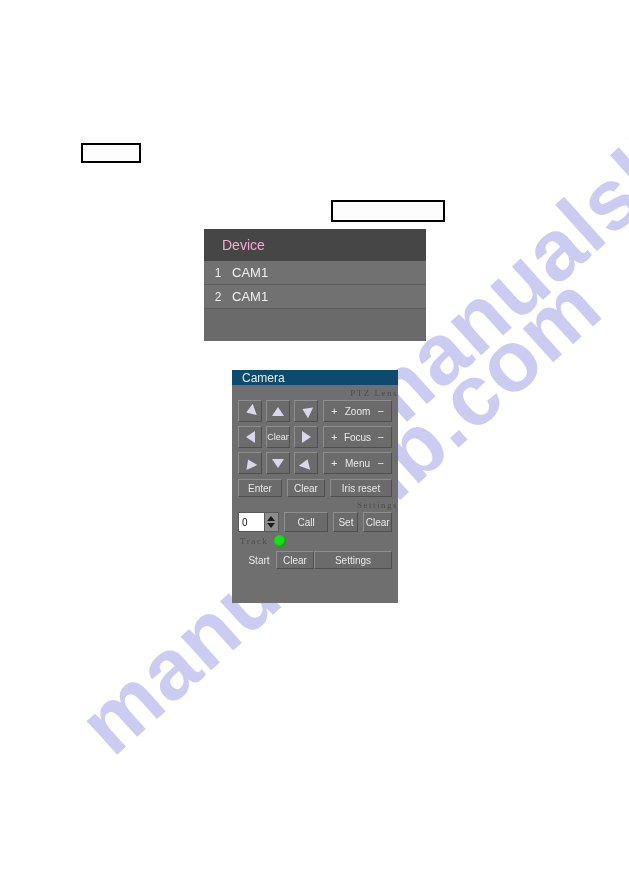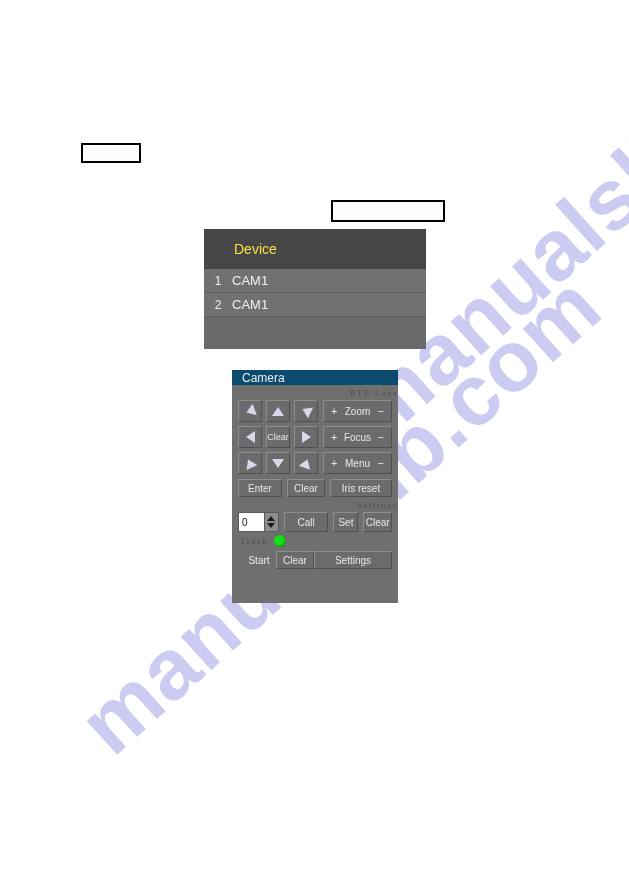--- a/index.html
+++ b/index.html
@@ -77,12 +77,12 @@
     font-size: 13px;
   }
   #device-header {
-    height: 40px;
+    height: 32px;
     background: #464646;
-    color: #fde047;
-    display: flex;
-    align-items: center;
-    padding-left: 30px;
+    color: #f9a8d4;
+    display: flex;
+    align-items: center;
+    padding-left: 18px;
     font-size: 14px;
     box-sizing: border-box;
   }

